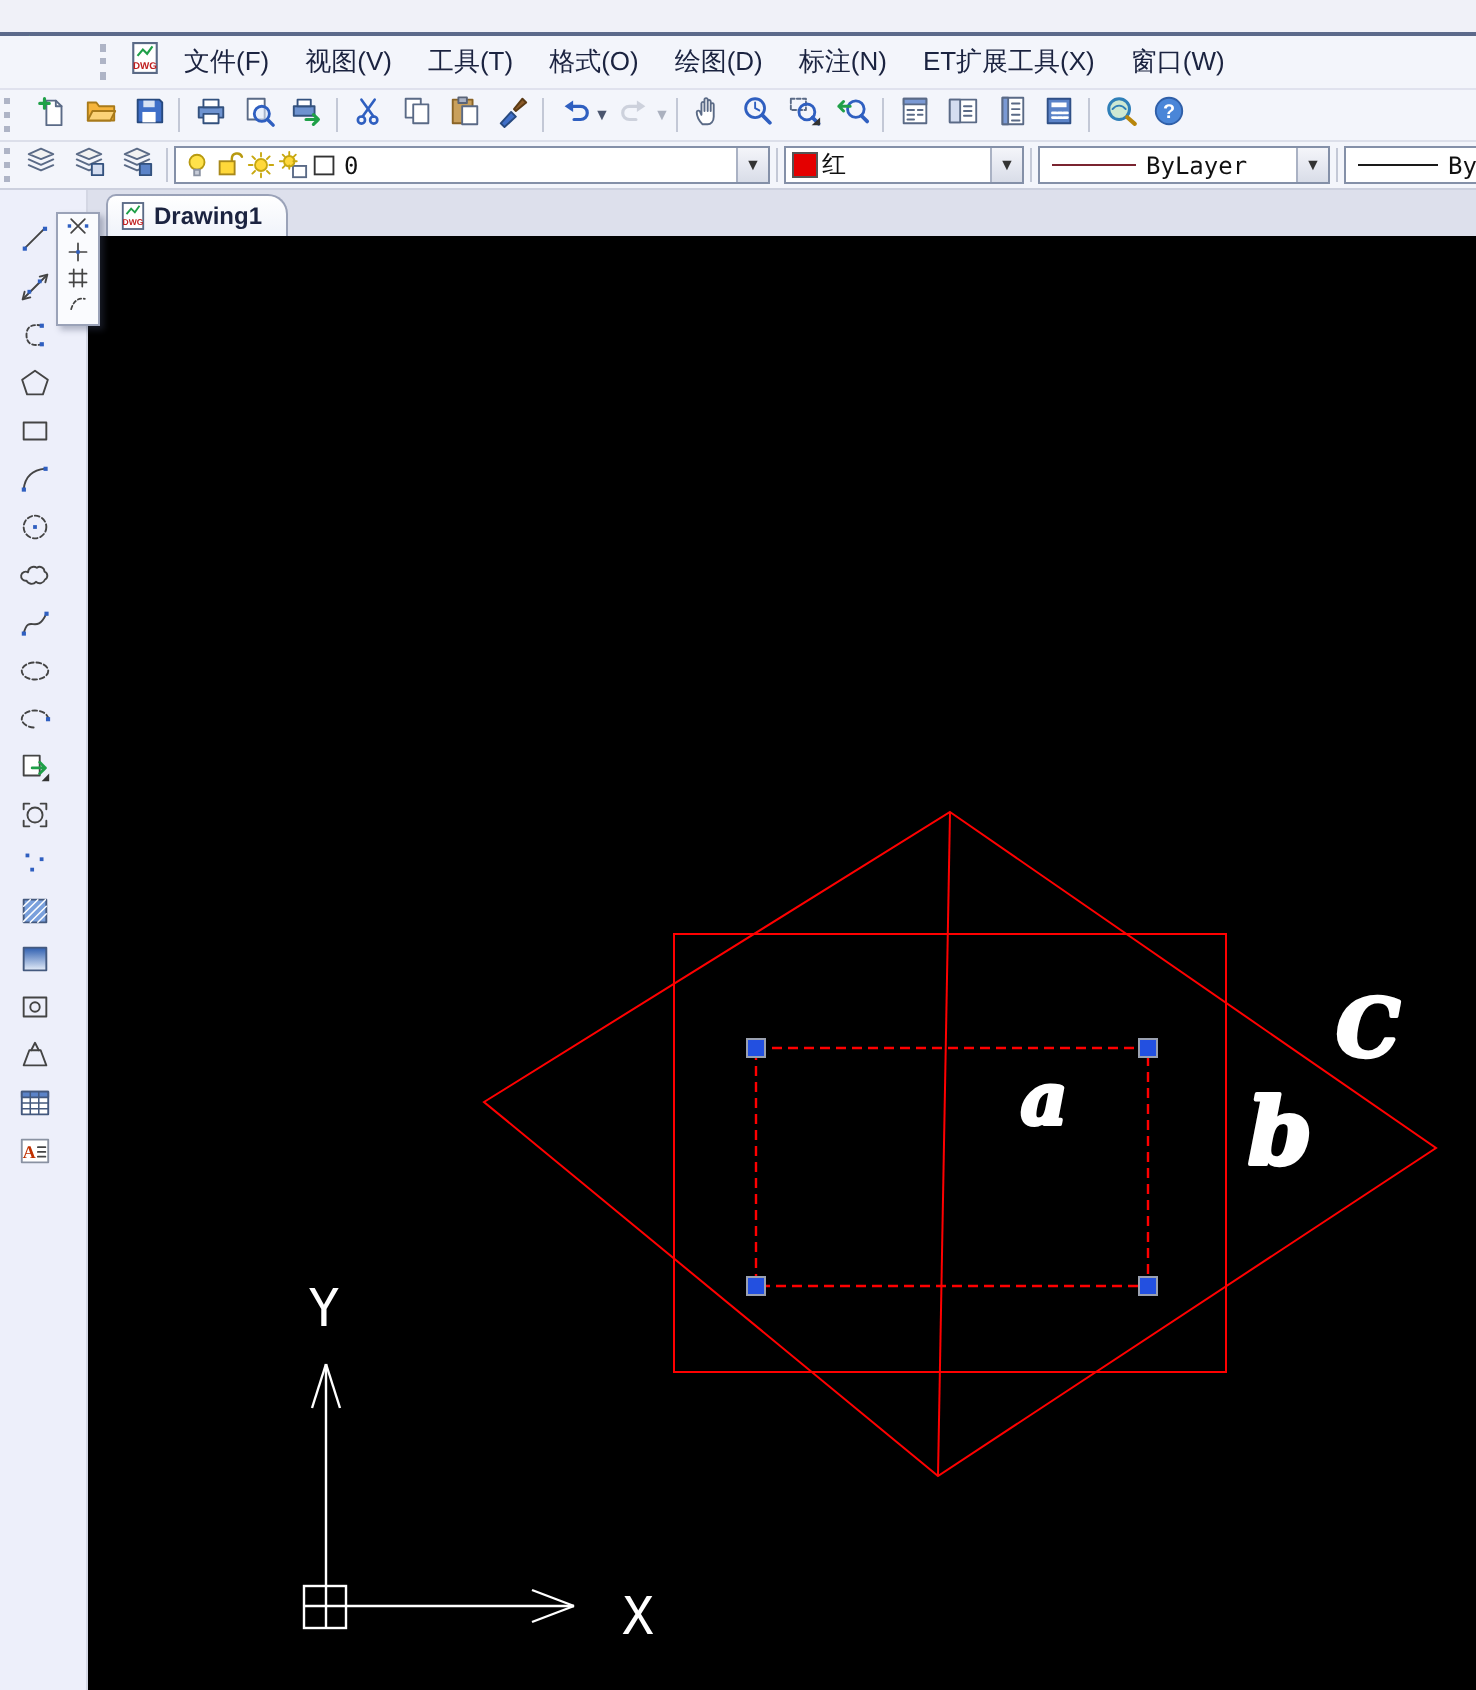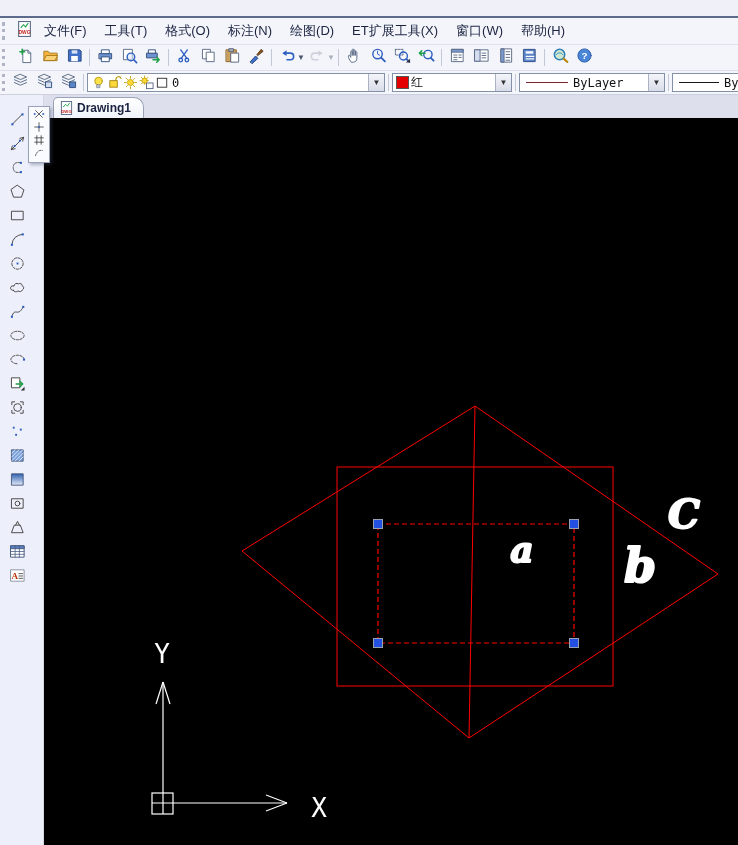--- a/index.html
+++ b/index.html
@@ -11,7 +11,7 @@
   .titlebar .title{color:#fff;font-size:11.5px;letter-spacing:.2px;}
   
   .menubar{position:absolute;left:0;top:18px;width:738px;height:27px;background:#f3f5fb;
-    border-bottom:1px solid #e0e2ee;display:flex;align-items:center;box-sizing:border-box;}
+    border-bottom:1px solid #e0e2ee;display:flex;align-items:center;box-sizing:border-box;padding-left:48px;}
   .grip{width:6px;height:70%;border-left:3px dotted #aeb4c6;margin:0 3px 0 2px;}
   #menu-items{display:flex;align-items:center;height:100%;}
   .menu-item{padding:0 9px;font-size:13px;color:#1b2340;line-height:26px;cursor:default;}

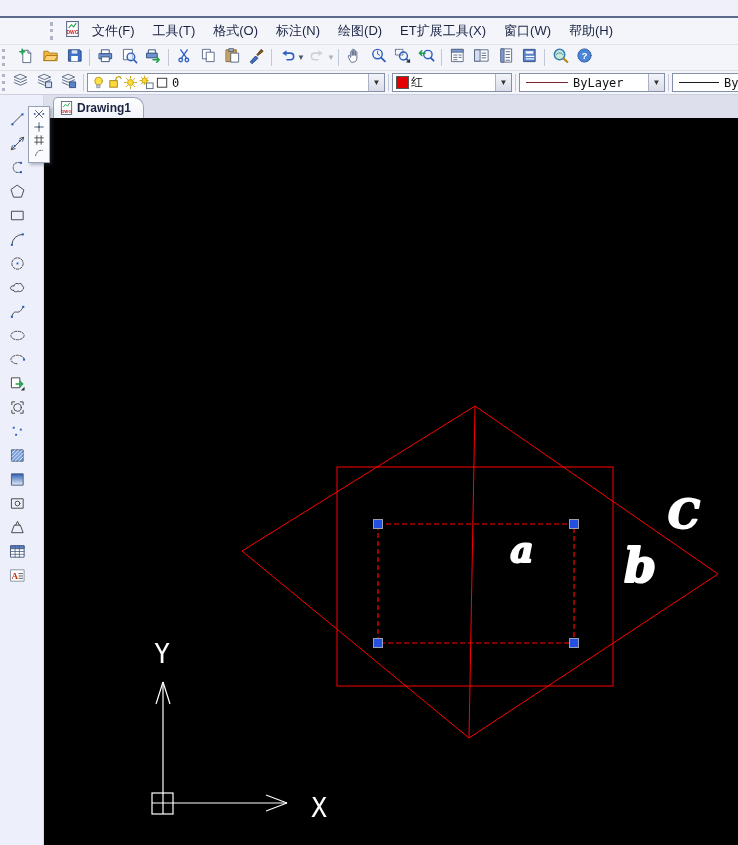--- a/index.html
+++ b/index.html
@@ -74,6 +74,7 @@
         </svg></span>
     <nav id="menu-items">
         <span class="menu-item">文件(F)</span>
+        <span class="menu-item">视图(V)</span>
         <span class="menu-item">工具(T)</span>
         <span class="menu-item">格式(O)</span>
         <span class="menu-item">标注(N)</span>

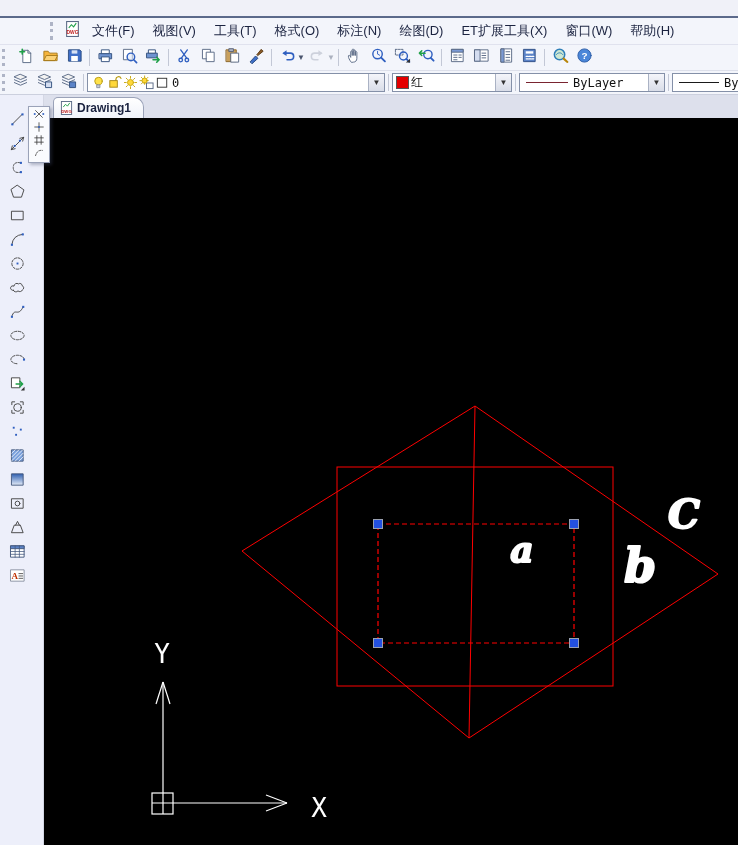--- a/index.html
+++ b/index.html
@@ -77,8 +77,8 @@
         <span class="menu-item">视图(V)</span>
         <span class="menu-item">工具(T)</span>
         <span class="menu-item">格式(O)</span>
+        <span class="menu-item">绘图(D)</span>
         <span class="menu-item">标注(N)</span>
-        <span class="menu-item">绘图(D)</span>
         <span class="menu-item">ET扩展工具(X)</span>
         <span class="menu-item">窗口(W)</span>
         <span class="menu-item">帮助(H)</span>

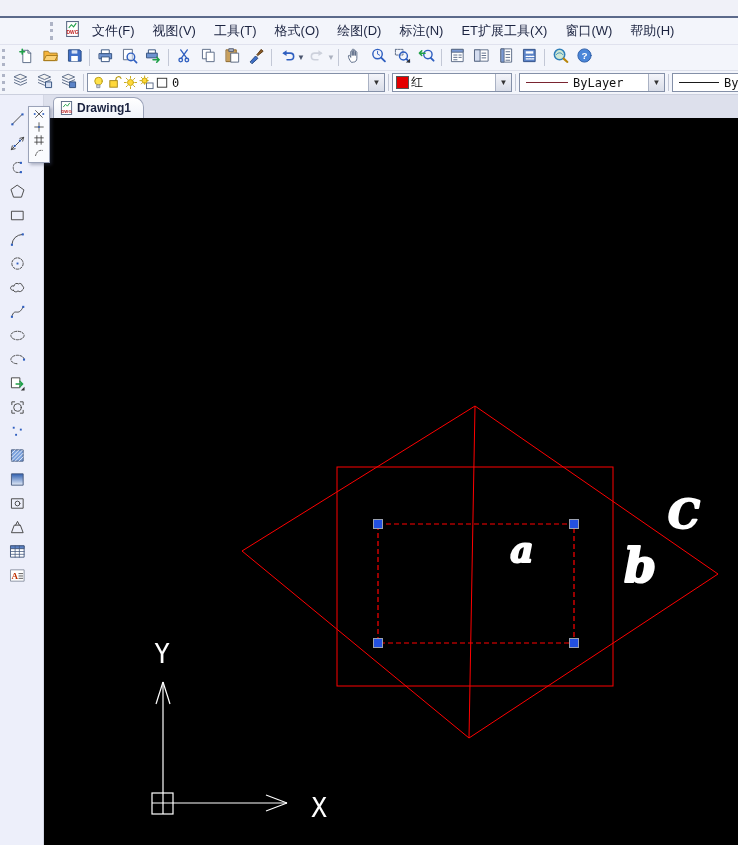--- a/index.html
+++ b/index.html
@@ -81,7 +81,6 @@
         <span class="menu-item">标注(N)</span>
         <span class="menu-item">ET扩展工具(X)</span>
         <span class="menu-item">窗口(W)</span>
-        <span class="menu-item">帮助(H)</span>
       </nav>
   </div>
 

